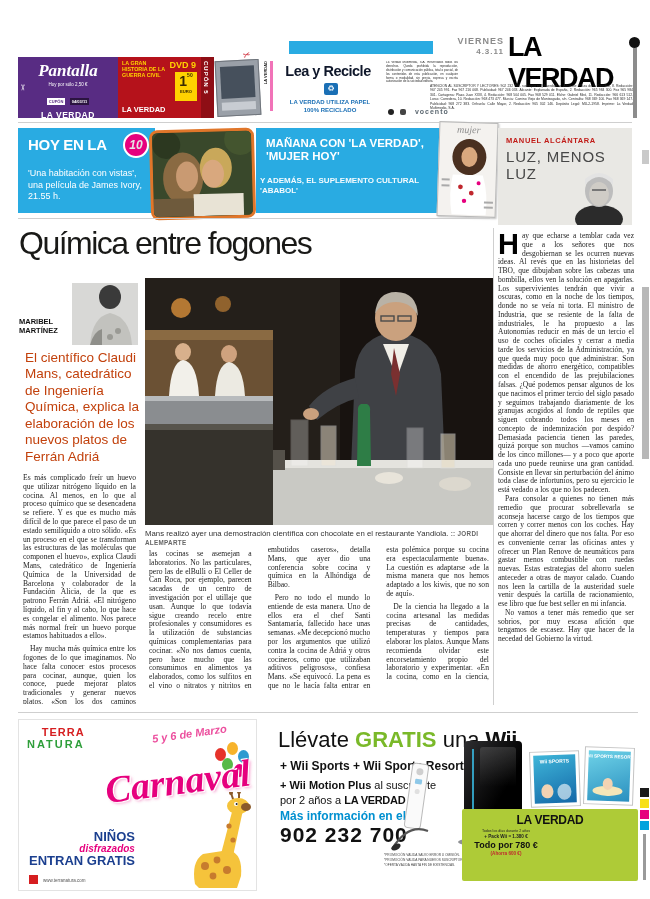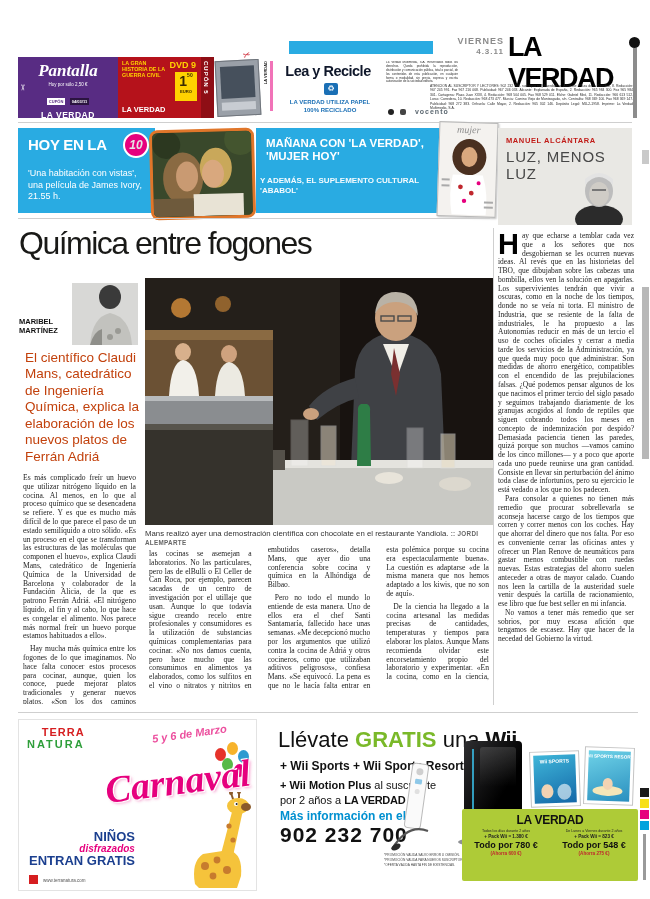--- a/index.html
+++ b/index.html
@@ -343,12 +343,6 @@
           <div style="font-size:9px;font-weight:900;color:#111;margin-top:1px;">Todo por 780 €</div>
           <div style="font-size:4.6px;font-weight:800;color:#c0272d;margin-top:1px;">(Ahorra 600 €)</div>
         </div>
-        <div style="width:50%;text-align:center;">
-          <div style="font-size:3.6px;color:#222;">De Lunes a Viernes durante 2 años</div>
-          <div style="font-size:4.6px;font-weight:700;color:#222;margin-top:1px;">+ Pack Wii = 823 €</div>
-          <div style="font-size:9px;font-weight:900;color:#111;margin-top:1px;">Todo por 548 €</div>
-          <div style="font-size:4.6px;font-weight:800;color:#c0272d;margin-top:1px;">(Ahorra 275 €)</div>
-        </div>
       </div>
     </div>
   </div>

